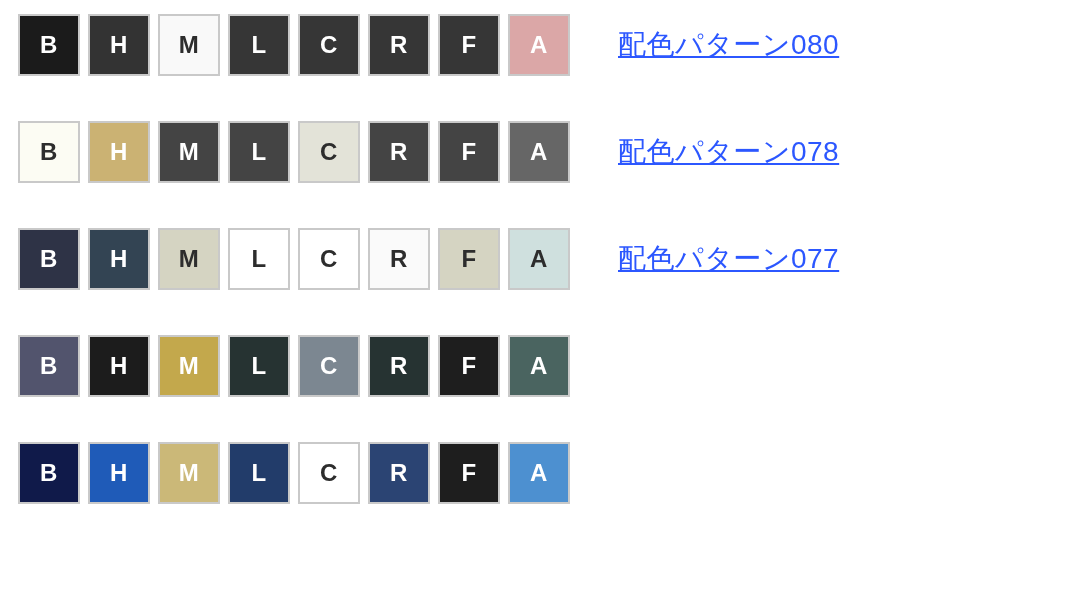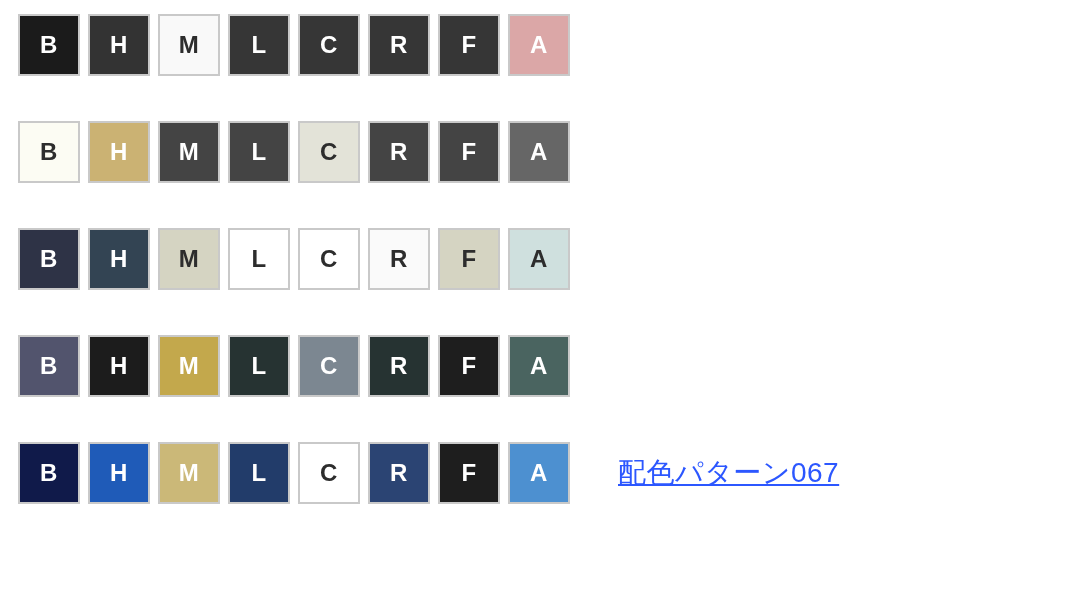--- a/index.html
+++ b/index.html
@@ -60,6 +60,7 @@
           <span>A</span>
         </div>
       </div>
+      <div class="link-col"><a class="pattern-link" href="#">配色パターン080</a></div>
     </div>
     <div class="row">
       <div class="swatches">

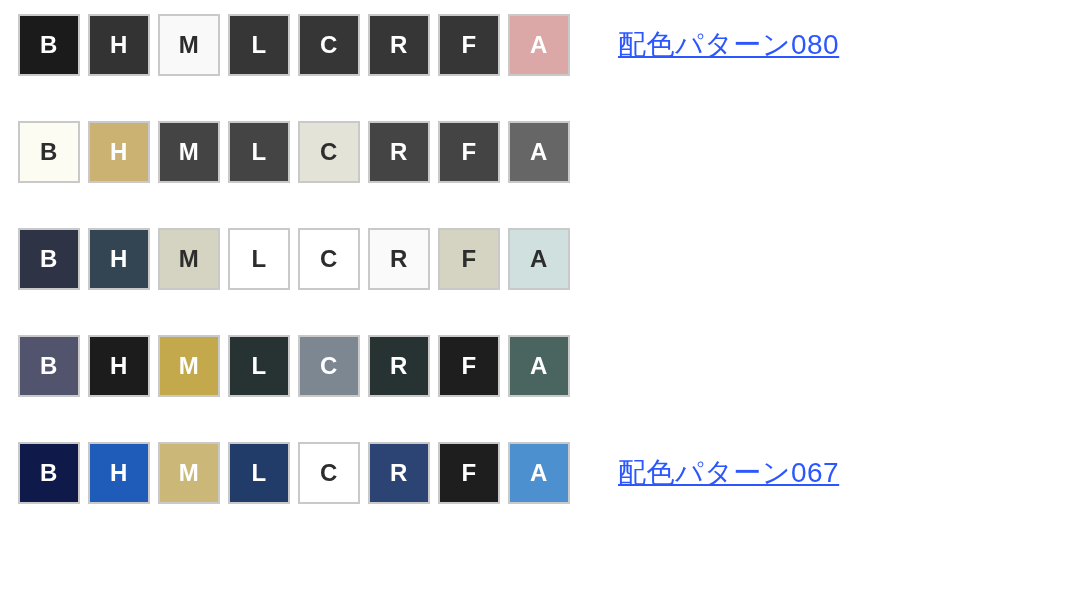--- a/index.html
+++ b/index.html
@@ -89,6 +89,7 @@
           <span>A</span>
         </div>
       </div>
+      <div class="link-col"><a class="pattern-link" href="#">配色パターン078</a></div>
     </div>
     <div class="row">
       <div class="swatches">

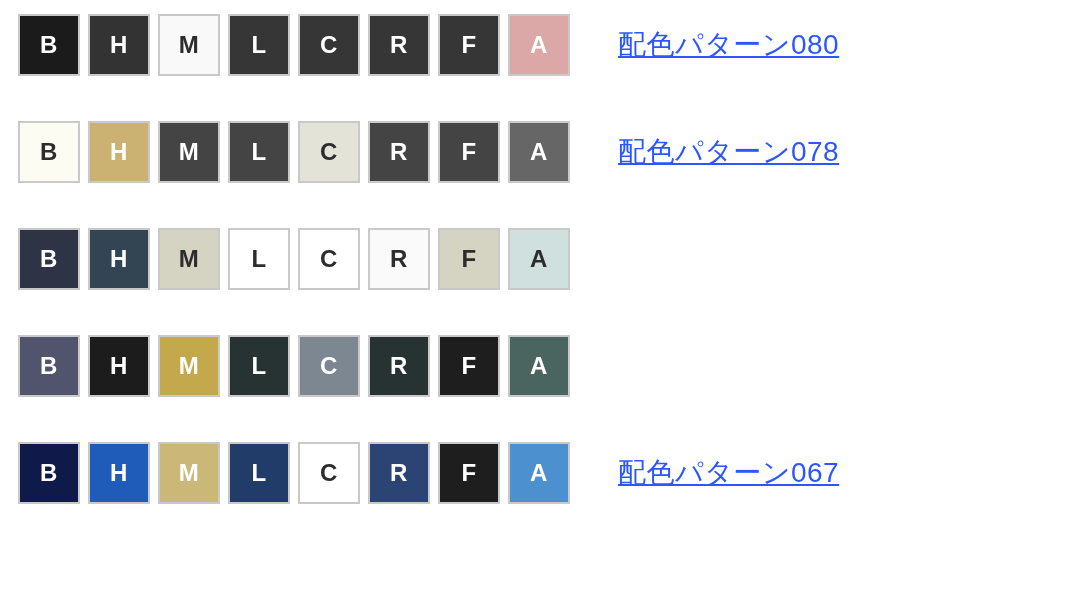--- a/index.html
+++ b/index.html
@@ -118,6 +118,7 @@
           <span>A</span>
         </div>
       </div>
+      <div class="link-col"><a class="pattern-link" href="#">配色パターン077</a></div>
     </div>
     <div class="row">
       <div class="swatches">

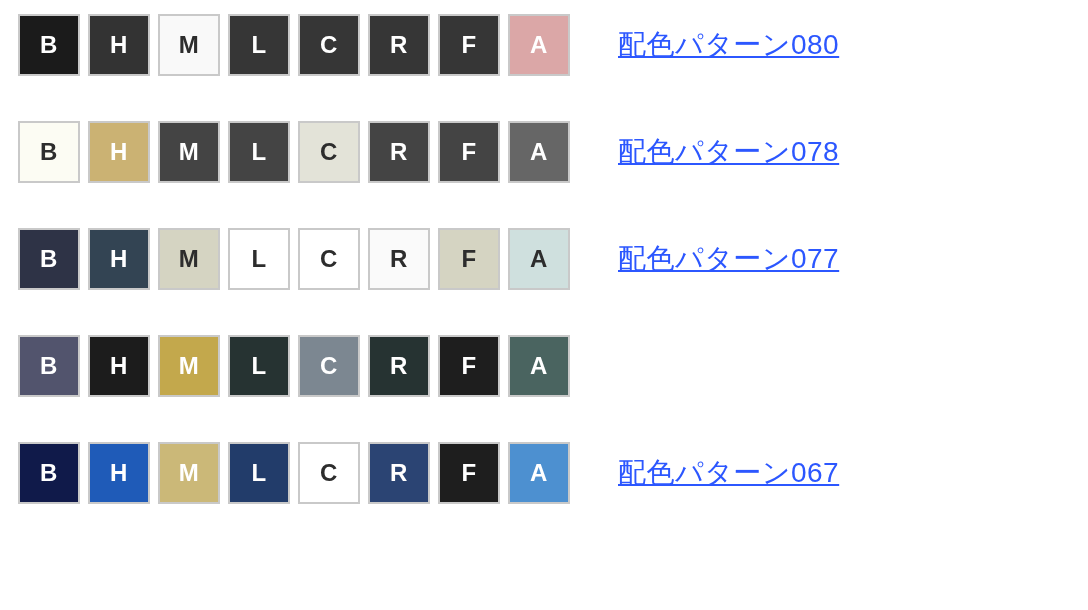--- a/index.html
+++ b/index.html
@@ -175,7 +175,6 @@
           <span>A</span>
         </div>
       </div>
-      <div class="link-col"><a class="pattern-link" href="#">配色パターン067</a></div>
     </div>
   </div>
 

